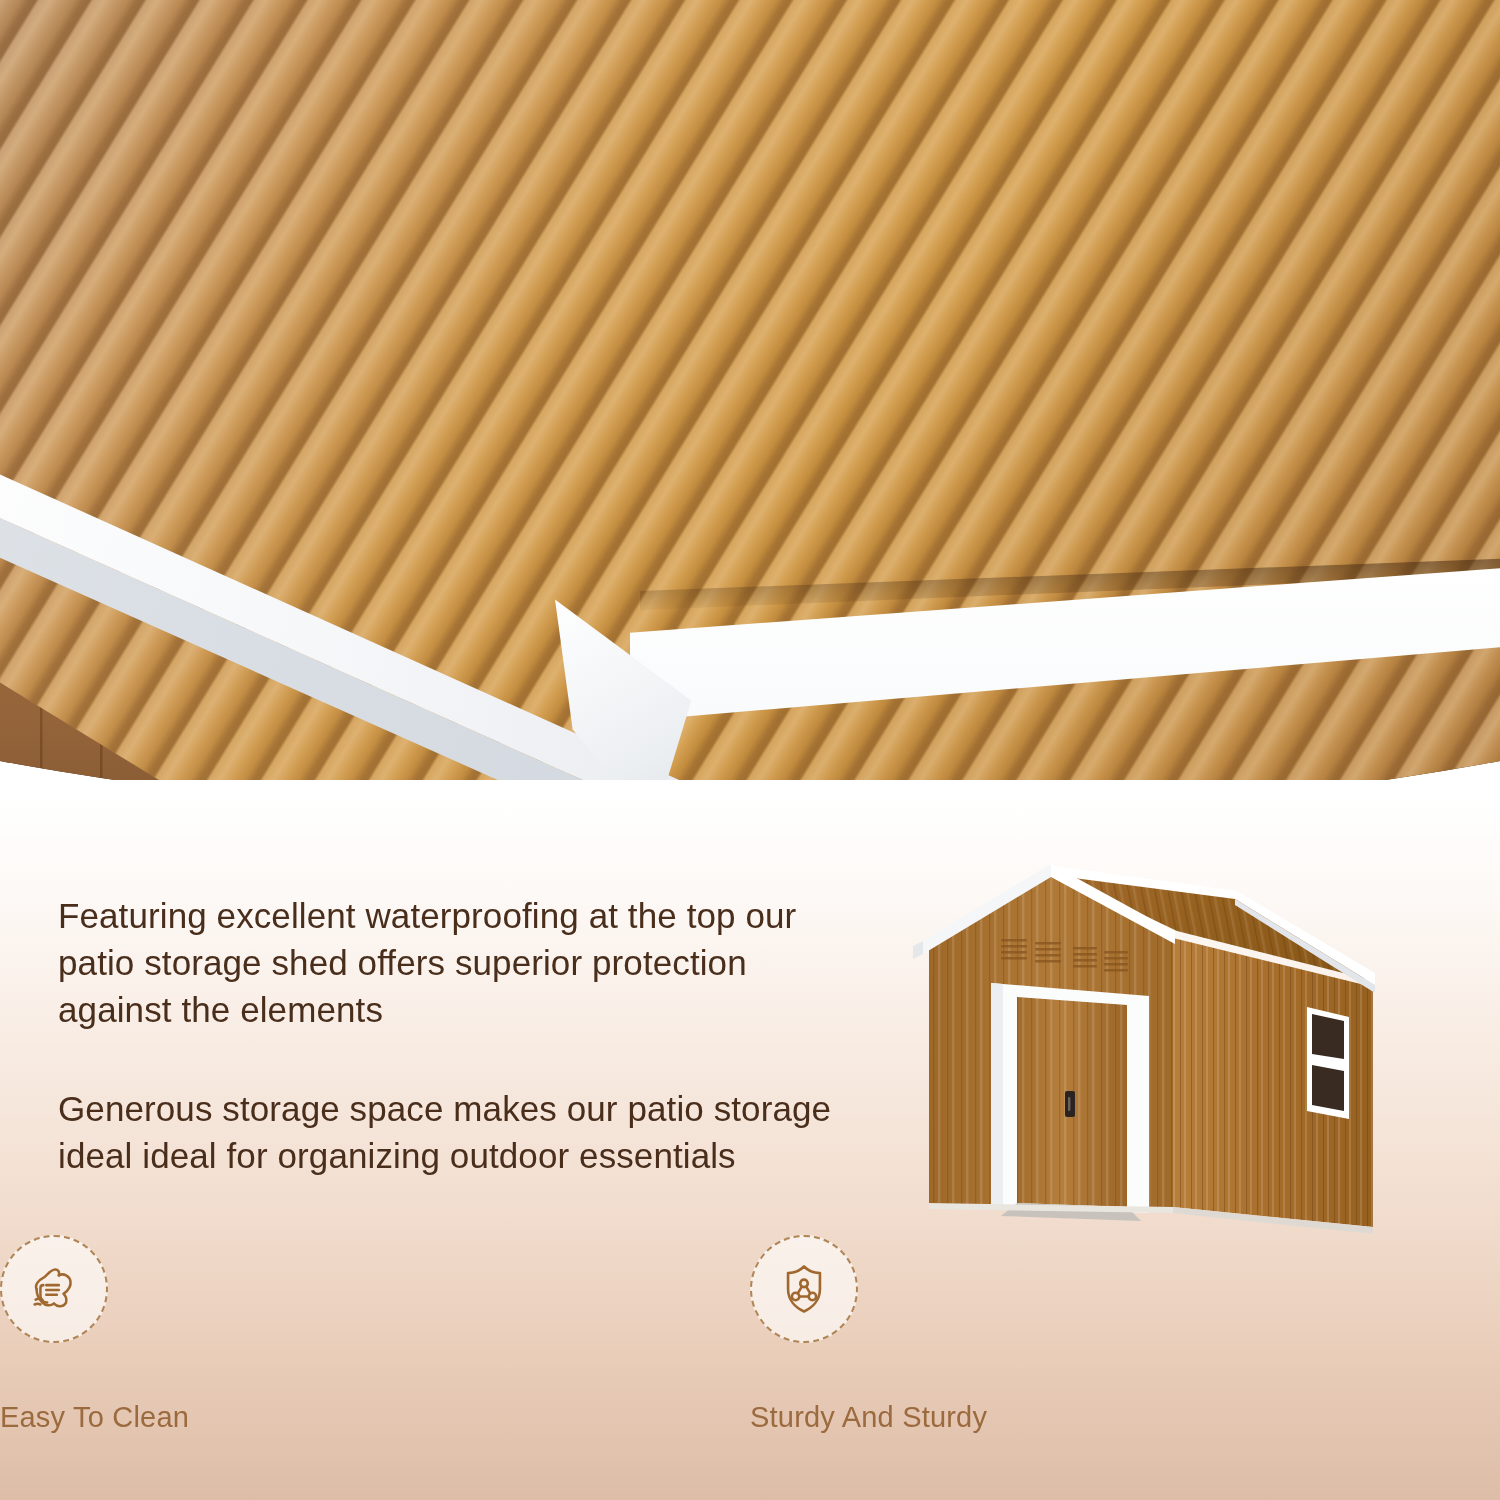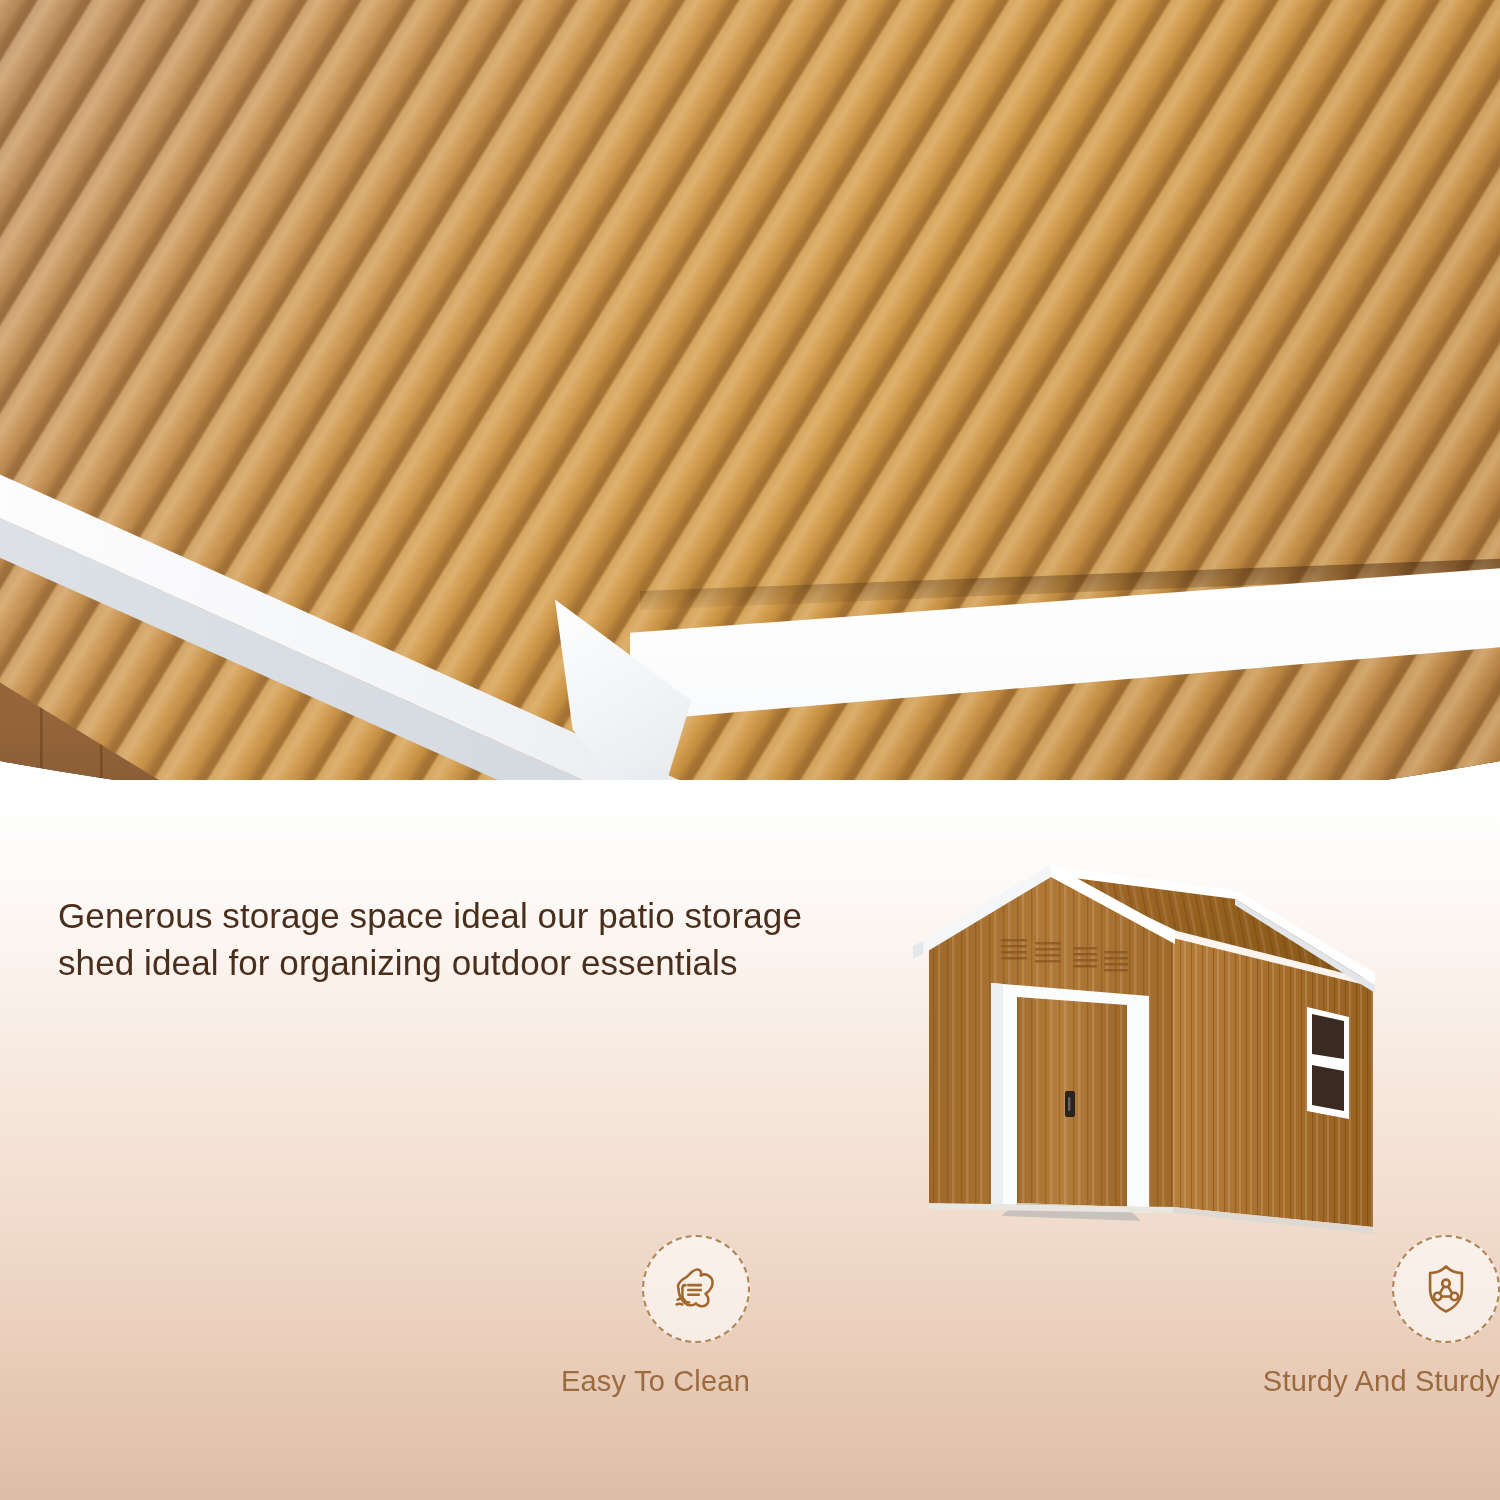--- a/index.html
+++ b/index.html
@@ -203,6 +203,7 @@
 <section id="lower">
 
   <div id="copy">
+    <p class="para">Featuring excellent waterproofing at the top our patio storage shed offers superior protection against the elements</p>
     <p class="para">Generous storage space ideal our patio storage shed ideal for organizing outdoor essentials</p>
   </div>
 

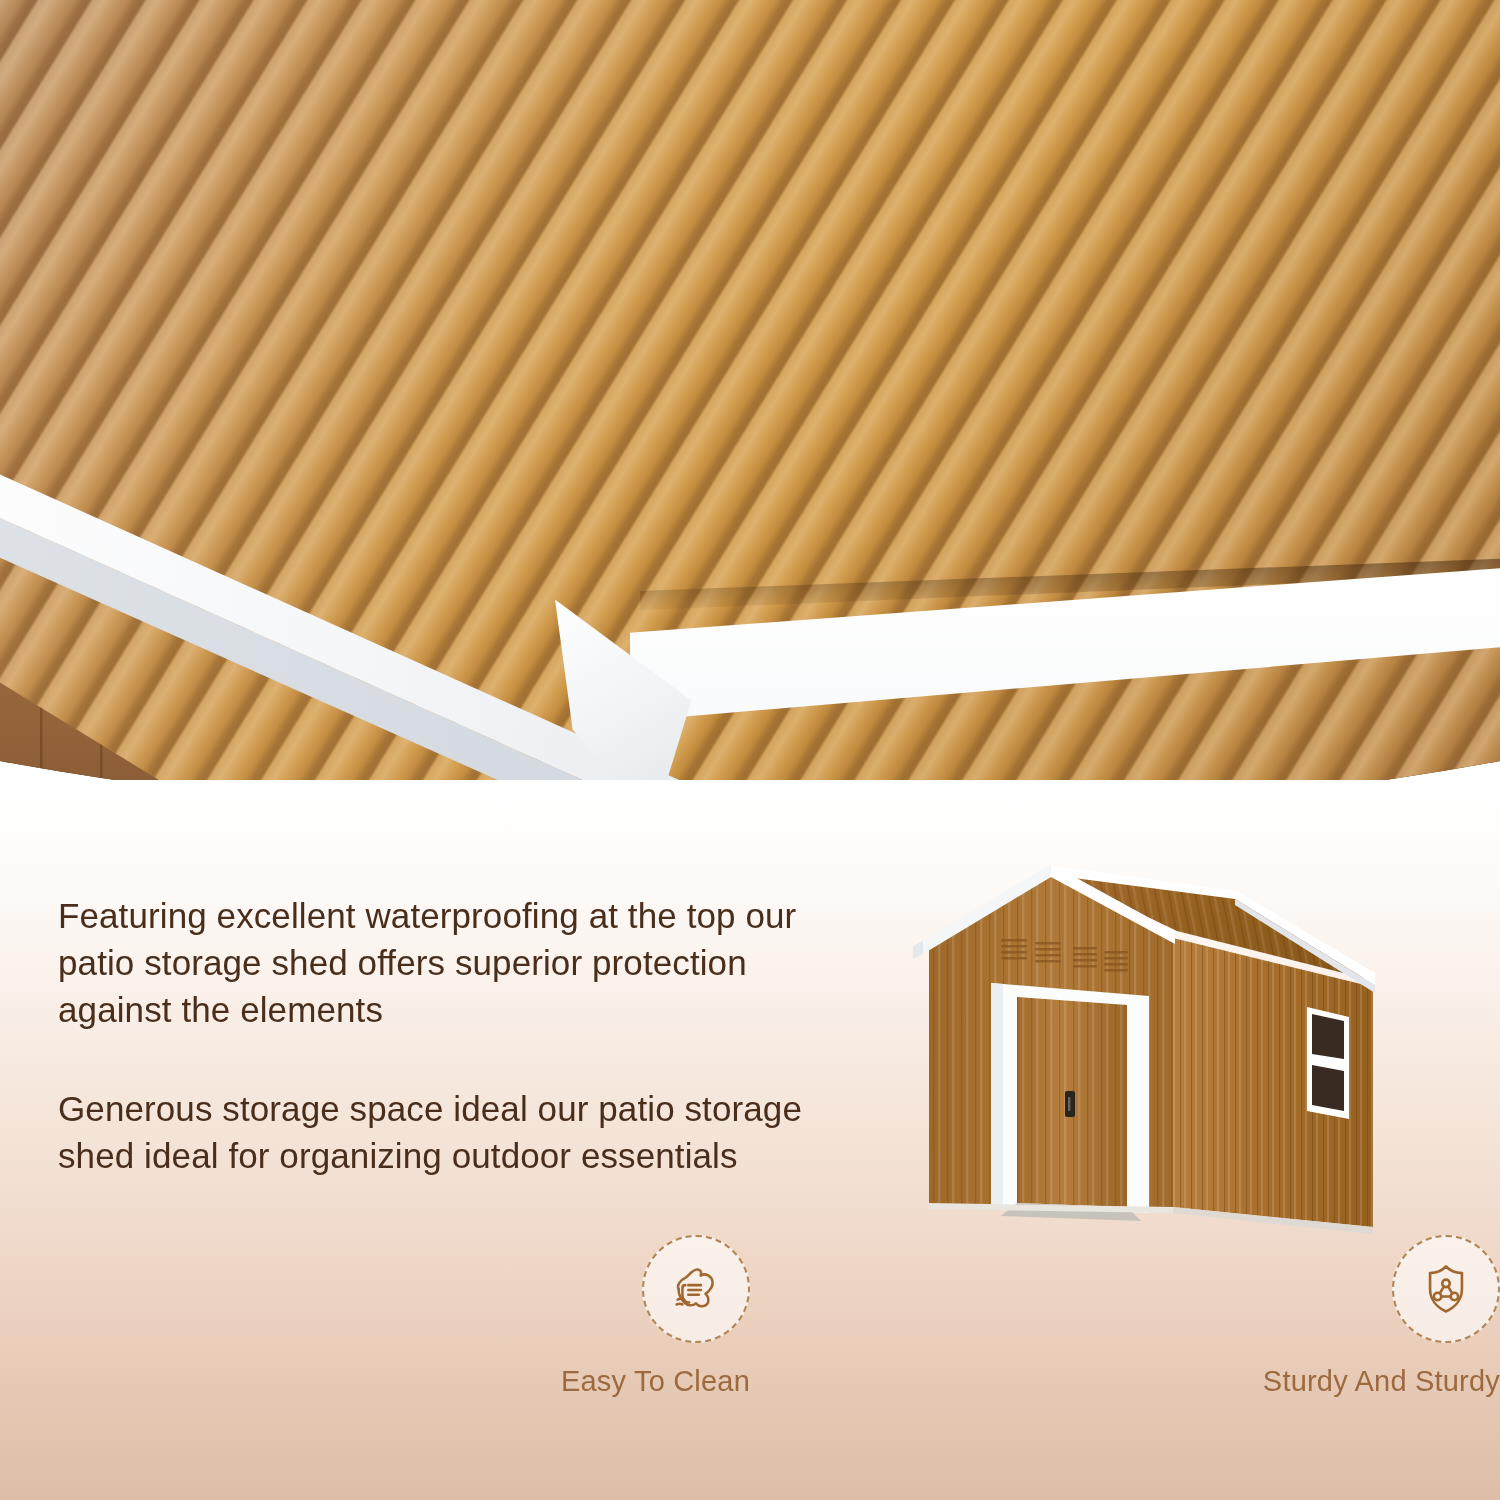--- a/index.html
+++ b/index.html
@@ -204,7 +204,7 @@
 
   <div id="copy">
     <p class="para">Featuring excellent waterproofing at the top our patio storage shed offers superior protection against the elements</p>
-    <p class="para">Generous storage space ideal our patio storage shed ideal for organizing outdoor essentials</p>
+    <p class="para">Generous storage space makes our patio storage ideal ideal for organizing outdoor essentials</p>
   </div>
 
   <div id="product">

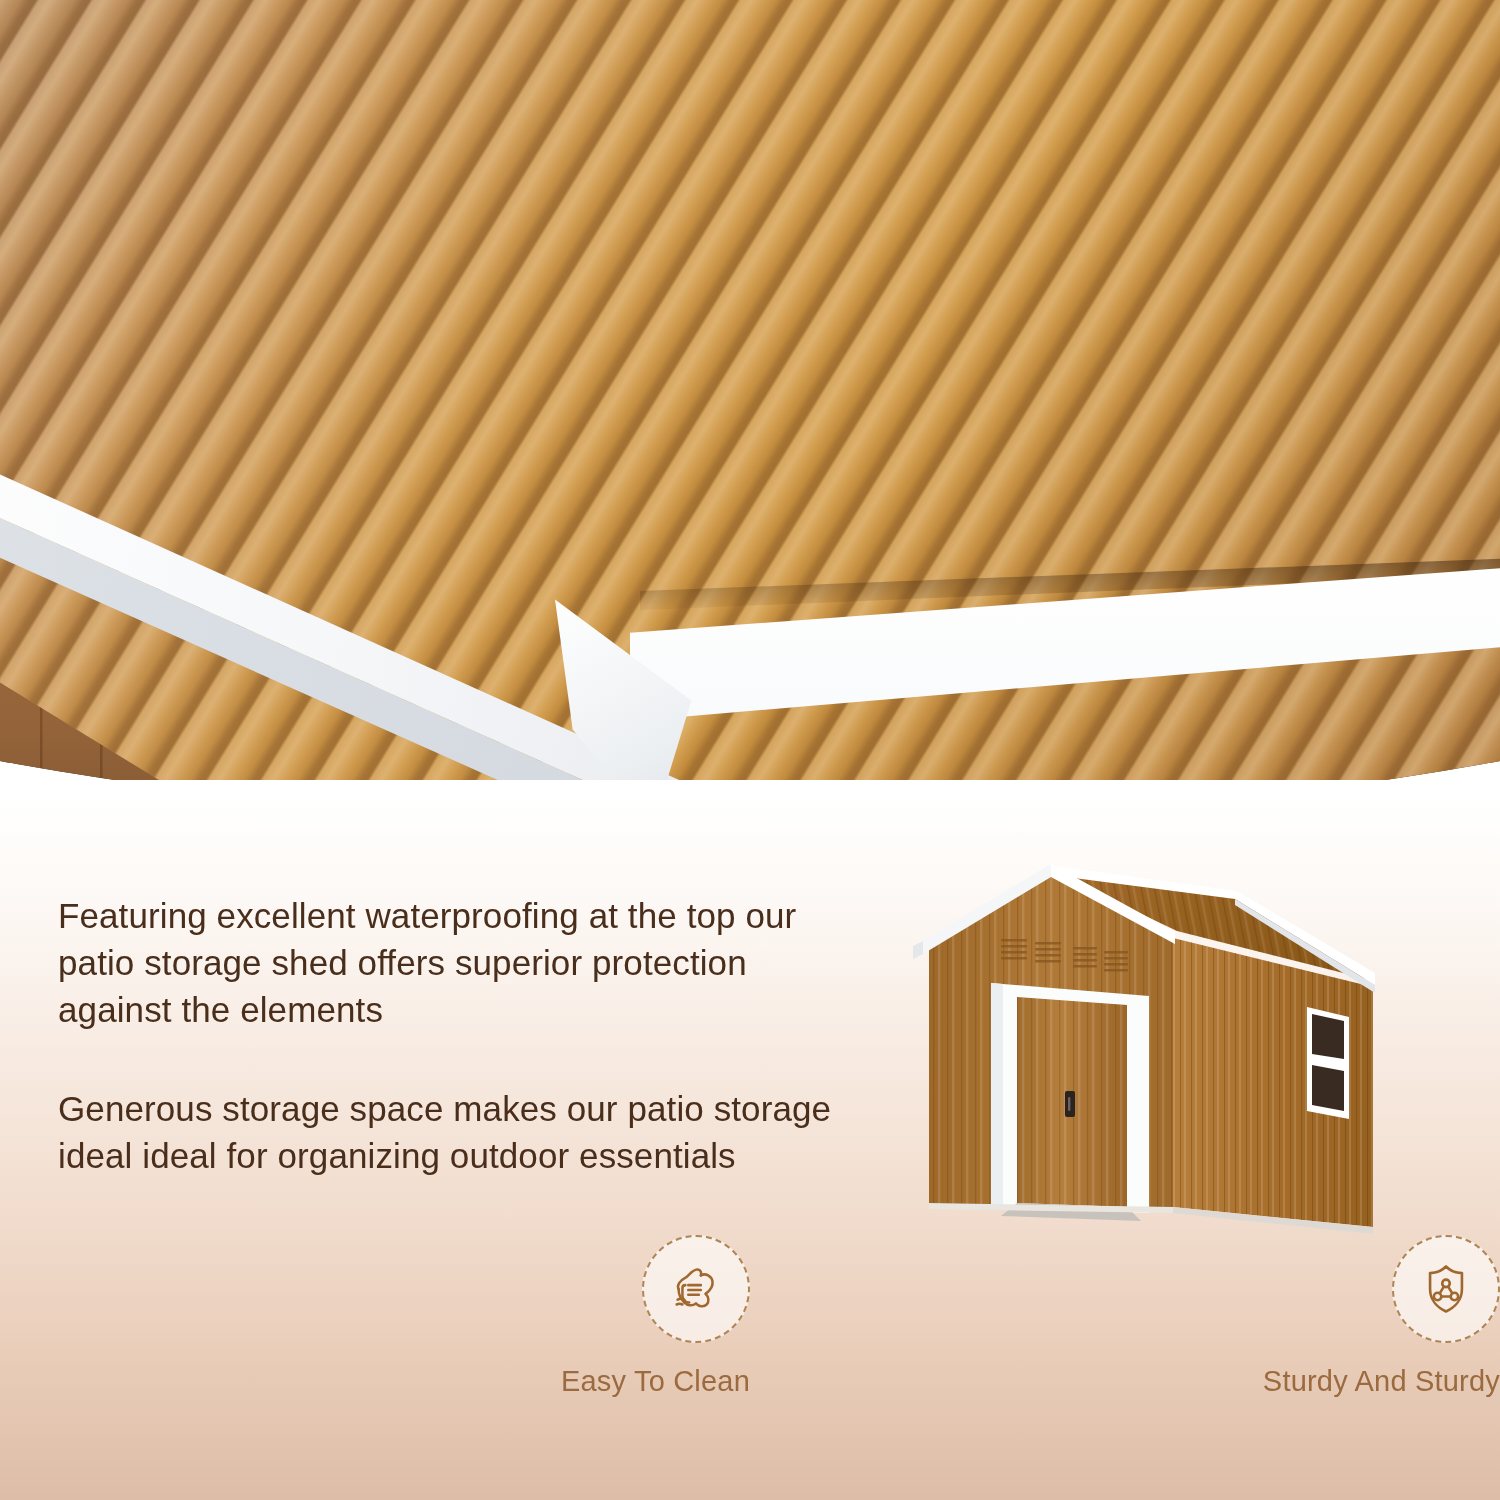--- a/index.html
+++ b/index.html
@@ -166,7 +166,8 @@
   }
   .feature{
     flex:1 1 0; display:flex; flex-direction:column;
-    align-items:flex-end;
+    align-items:flex-start;
+    gap:36px;
   }
   .fcircle{
     width:108px; height:108px; border-radius:50%;

